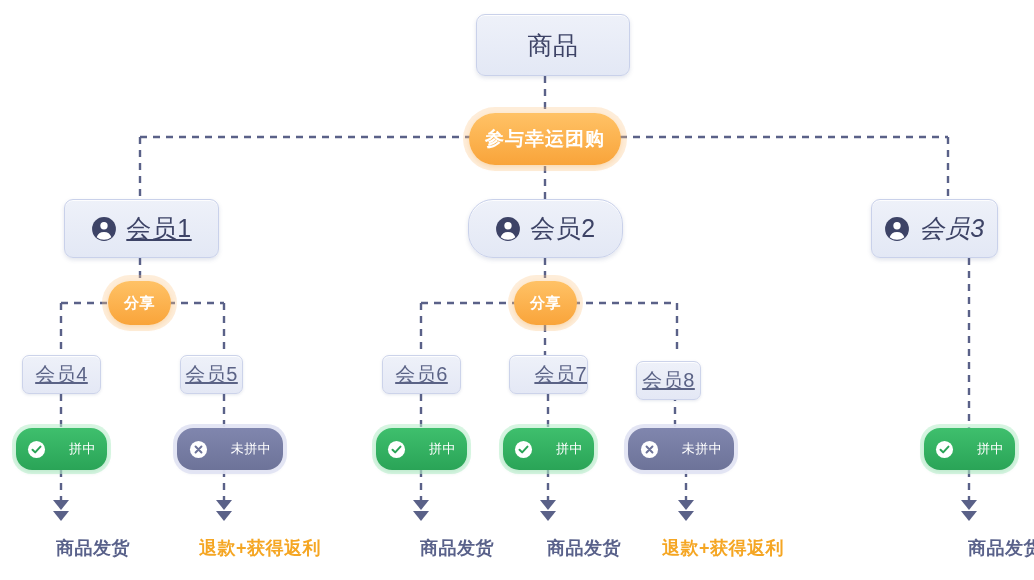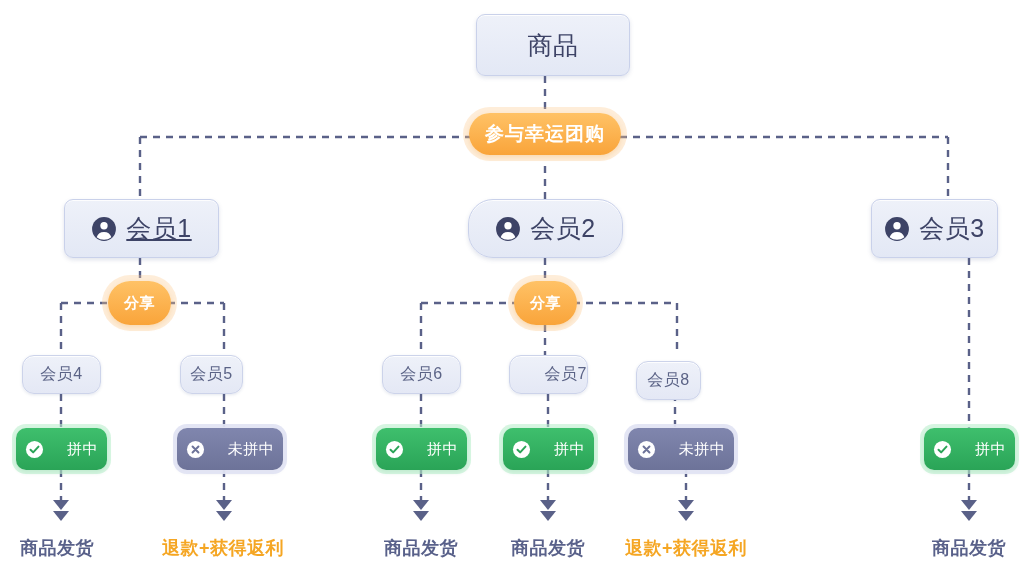--- a/index.html
+++ b/index.html
@@ -166,7 +166,7 @@
     <span class="lbl">商品</span>
   </div>
 
-  <div class="node pill" style="left:469px;top:113px;width:152px;height:42px;">
+  <div class="node pill" style="left:469px;top:113px;width:152px;height:52px;">
     <span>参与幸运团购</span>
   </div>
 

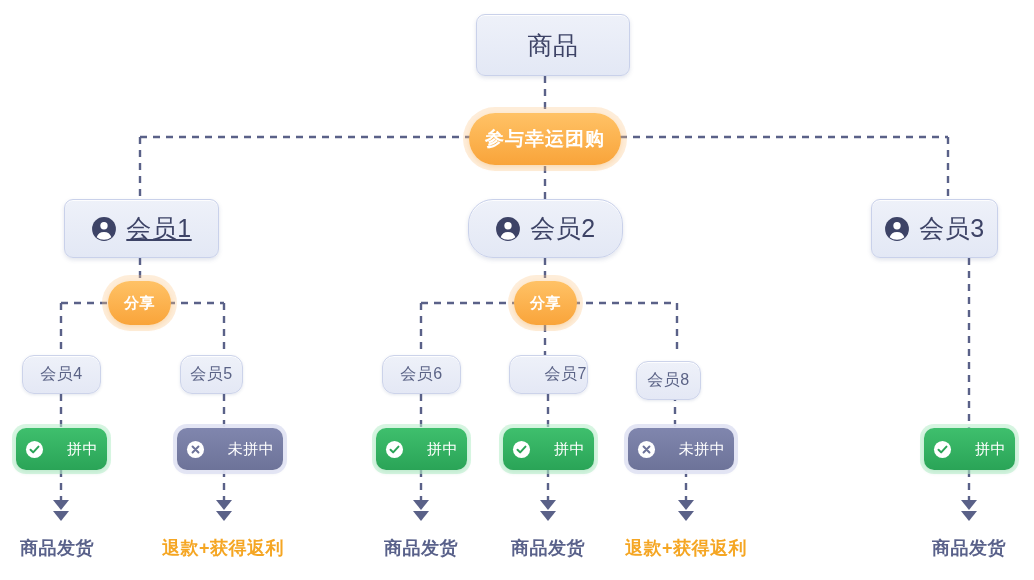--- a/index.html
+++ b/index.html
@@ -188,7 +188,7 @@
     <span class="lbl">会员2</span>
   </div>
 
-  <div class="node box-lg" style="left:871px;top:199px;width:127px;height:59px;">
+  <div class="node box-lg" style="left:871px;top:199px;width:127px;height:59px;font-style:italic;">
     <svg class="person" viewBox="0 0 24 24">
       <circle cx="12" cy="12" r="11" fill="#3d4366"></circle>
       <circle cx="12" cy="9" r="3.4" fill="#ffffff"></circle>

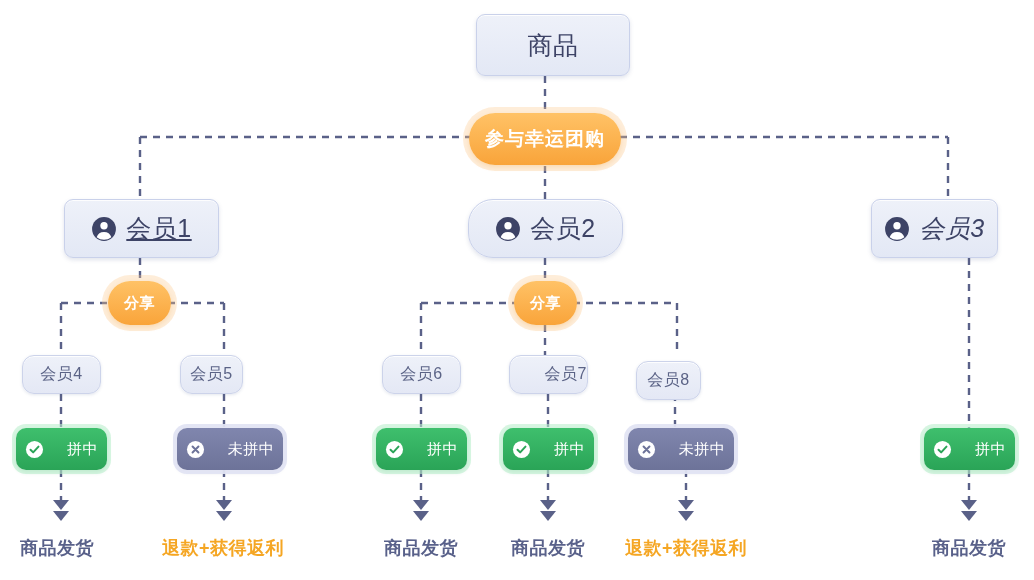--- a/index.html
+++ b/index.html
@@ -38,11 +38,12 @@
   .box-sm{
     background:linear-gradient(180deg,#eef1f9 0%,#e4e8f5 100%);
     border:1px solid #ccd3ea;
-    border-radius:12px;
+    border-radius:7px;
     box-shadow:0 1px 3px rgba(90,104,150,.16), inset 0 1px 0 rgba(255,255,255,.85);
     color:#5b6386;
-    font-size:16px;
-    letter-spacing:.5px;
+    font-size:20px;
+    letter-spacing:.5px;
+    text-decoration:underline;
   }
 
   

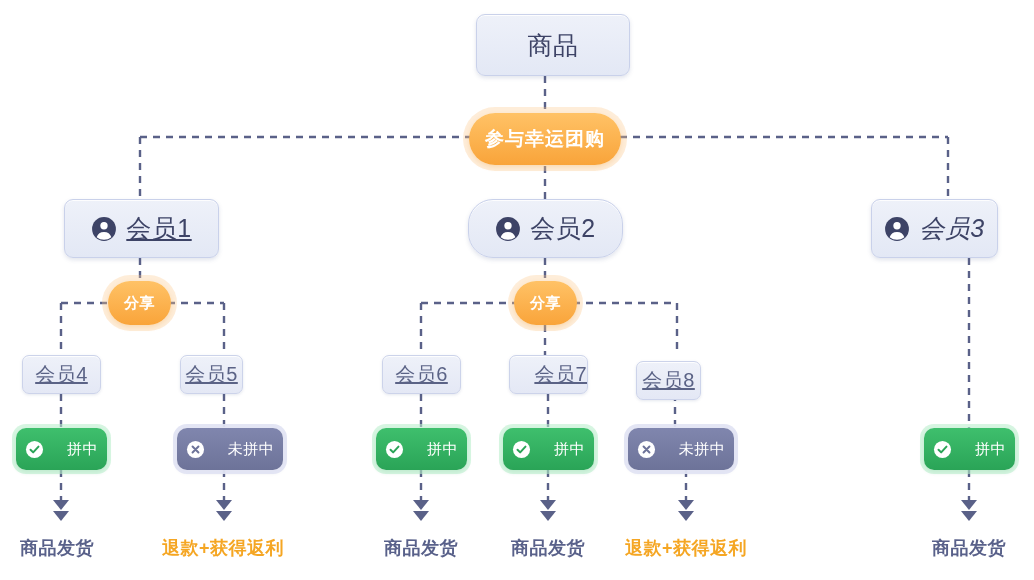--- a/index.html
+++ b/index.html
@@ -60,9 +60,9 @@
 
   
   .badge{
-    border-radius:10px;
+    border-radius:16px;
     color:#ffffff;
-    font-size:15px;
+    font-size:13px;
     letter-spacing:.5px;
     gap:23px;
   }

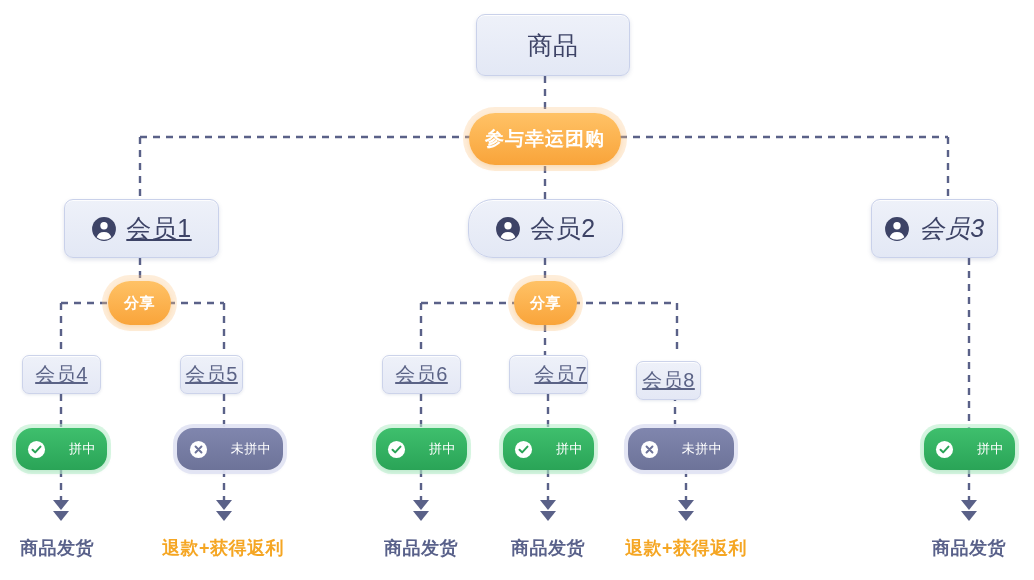--- a/index.html
+++ b/index.html
@@ -85,7 +85,7 @@
     font-size:18px;
     letter-spacing:.5px;
   }
-  .outcome.ship{color:#59618a;font-weight:bold;}
+  .outcome.ship{color:#59618a;font-weight:bold;margin-left:36px;}
   .outcome.refund{color:#f5a623;font-weight:bold;}
 </style>
 </head>

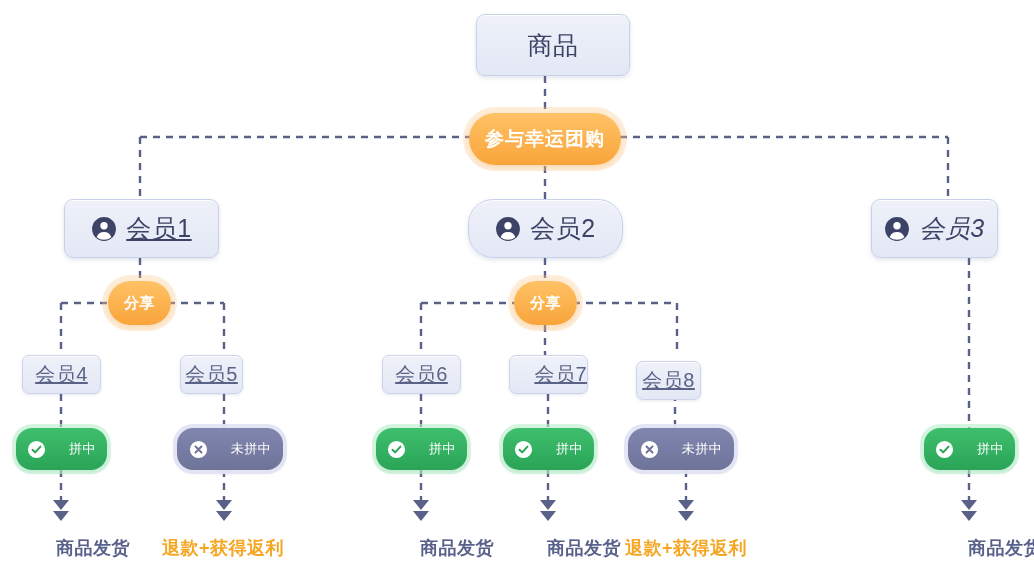--- a/index.html
+++ b/index.html
@@ -86,7 +86,7 @@
     letter-spacing:.5px;
   }
   .outcome.ship{color:#59618a;font-weight:bold;margin-left:36px;}
-  .outcome.refund{color:#f5a623;font-weight:bold;}
+  .outcome.refund{color:#f5a623;font-weight:bold;margin-left:37px;}
 </style>
 </head>
 <body>

